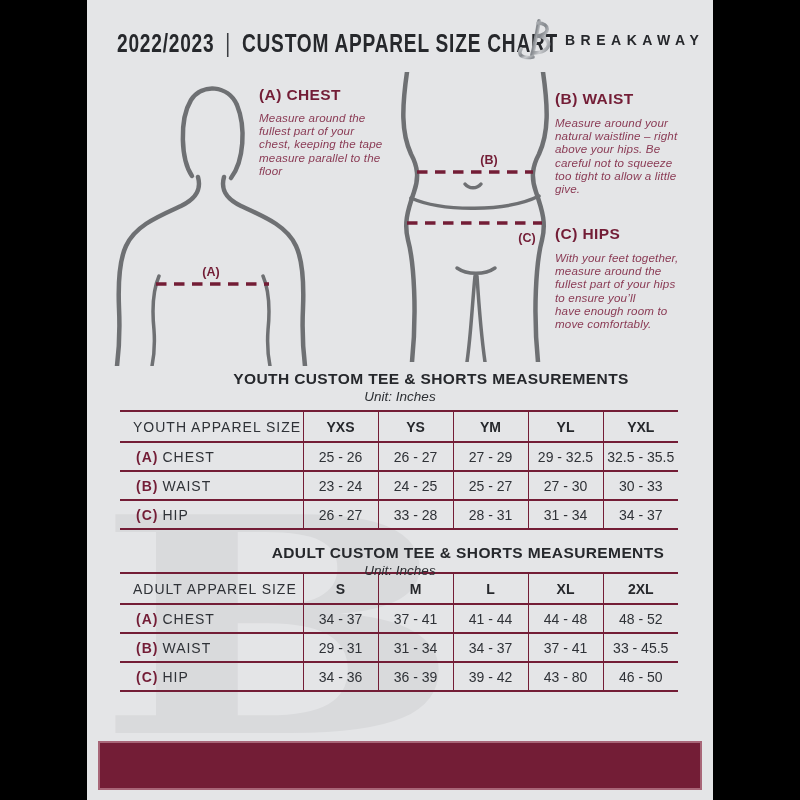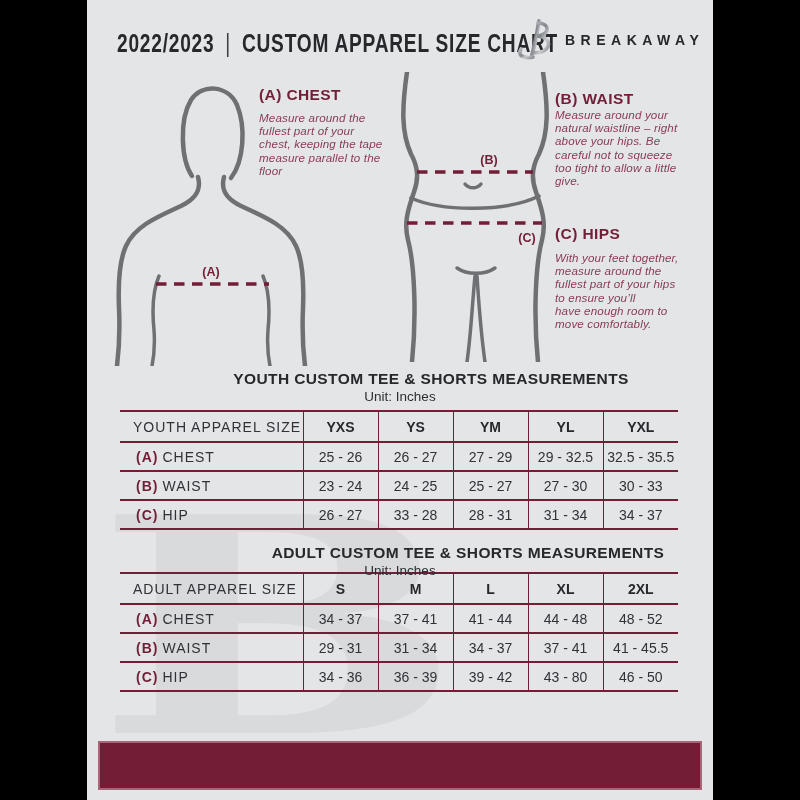--- a/index.html
+++ b/index.html
@@ -87,7 +87,7 @@
   .h-chest{left:172px;top:86px;}
   .b-chest{left:172px;top:111px;width:130px;}
   .h-waist{left:468px;top:90px;}
-  .b-waist{left:468px;top:108px;width:127px;}
+  .b-waist{left:468px;top:116px;width:127px;}
   .h-hips{left:468px;top:225px;}
   .b-hips{left:468px;top:251px;width:132px;}
   

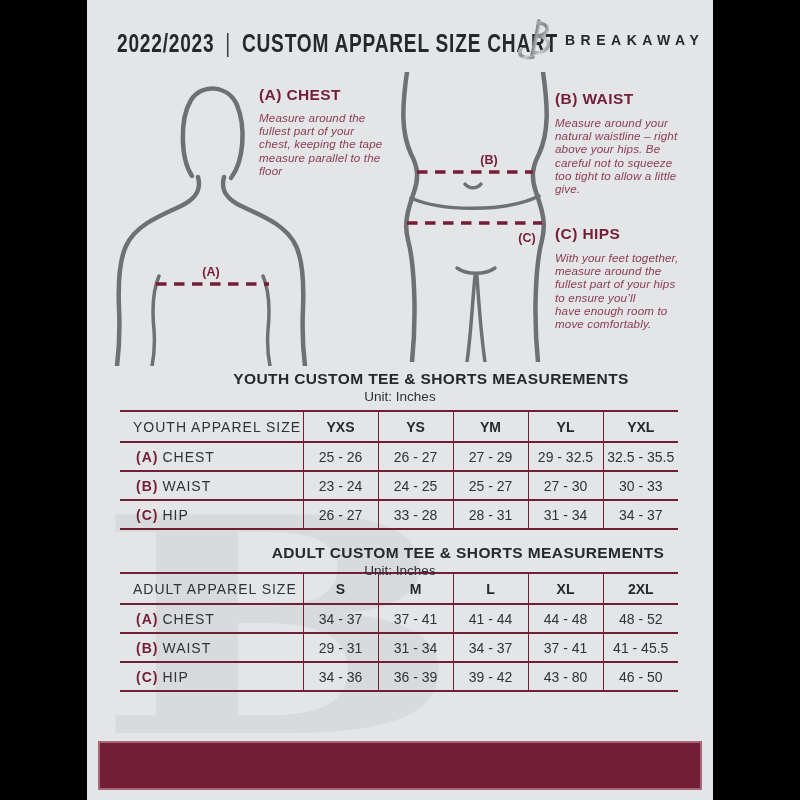--- a/index.html
+++ b/index.html
@@ -98,7 +98,7 @@
   }
   .section-unit{
     position:absolute;left:0;width:626px;z-index:2;
-    text-align:center;font-size:13.5px;
+    text-align:center;font-size:13.5px;font-style:italic;
     color:#2c2f33;
   }
   .t-youth{top:370px;} .u-youth{top:389px;}

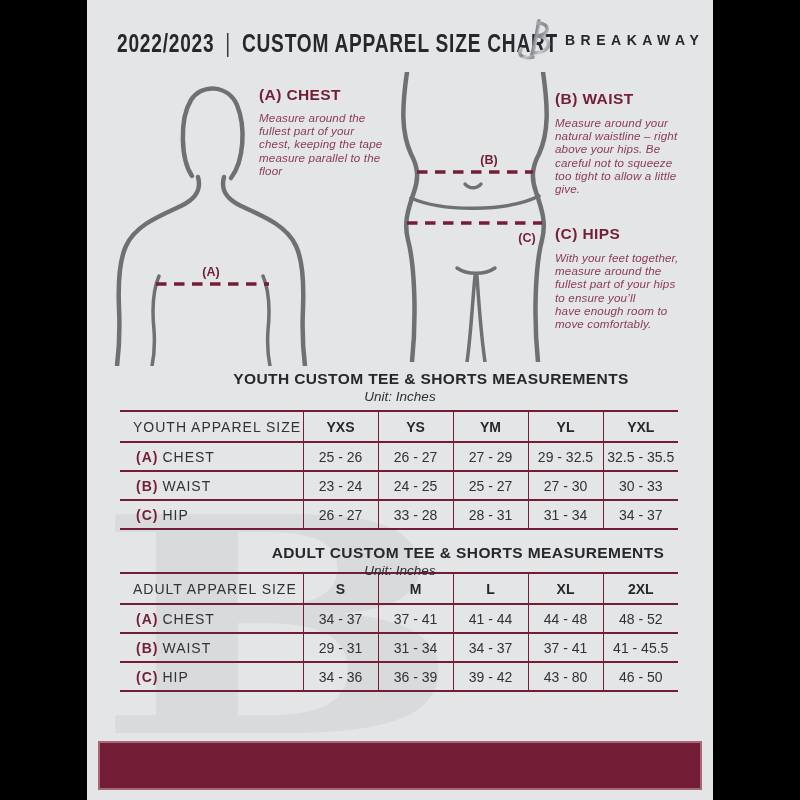--- a/index.html
+++ b/index.html
@@ -288,7 +288,7 @@
       <td class="val-cell">31 - 34</td>
       <td class="val-cell">34 - 37</td>
       <td class="val-cell">37 - 41</td>
-      <td class="val-cell">41 - 45.5</td>
+      <td class="val-cell">33 - 45.5</td>
     </tr>
     <tr class="last">
       <td class="label-cell"><span class="label-prefix">(C)</span><span>HIP</span></td>

